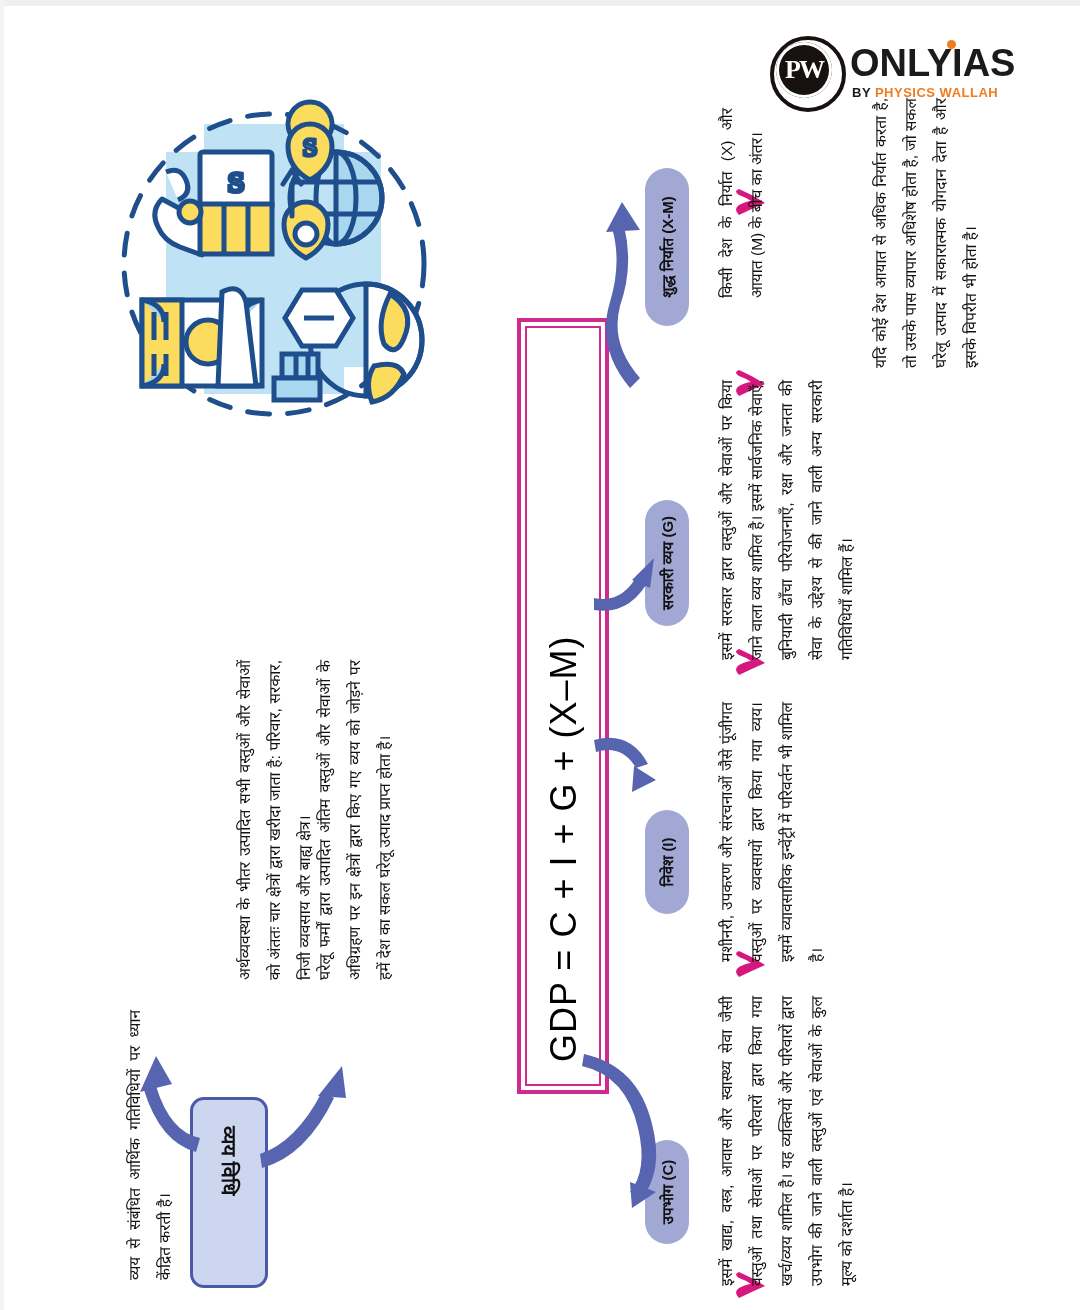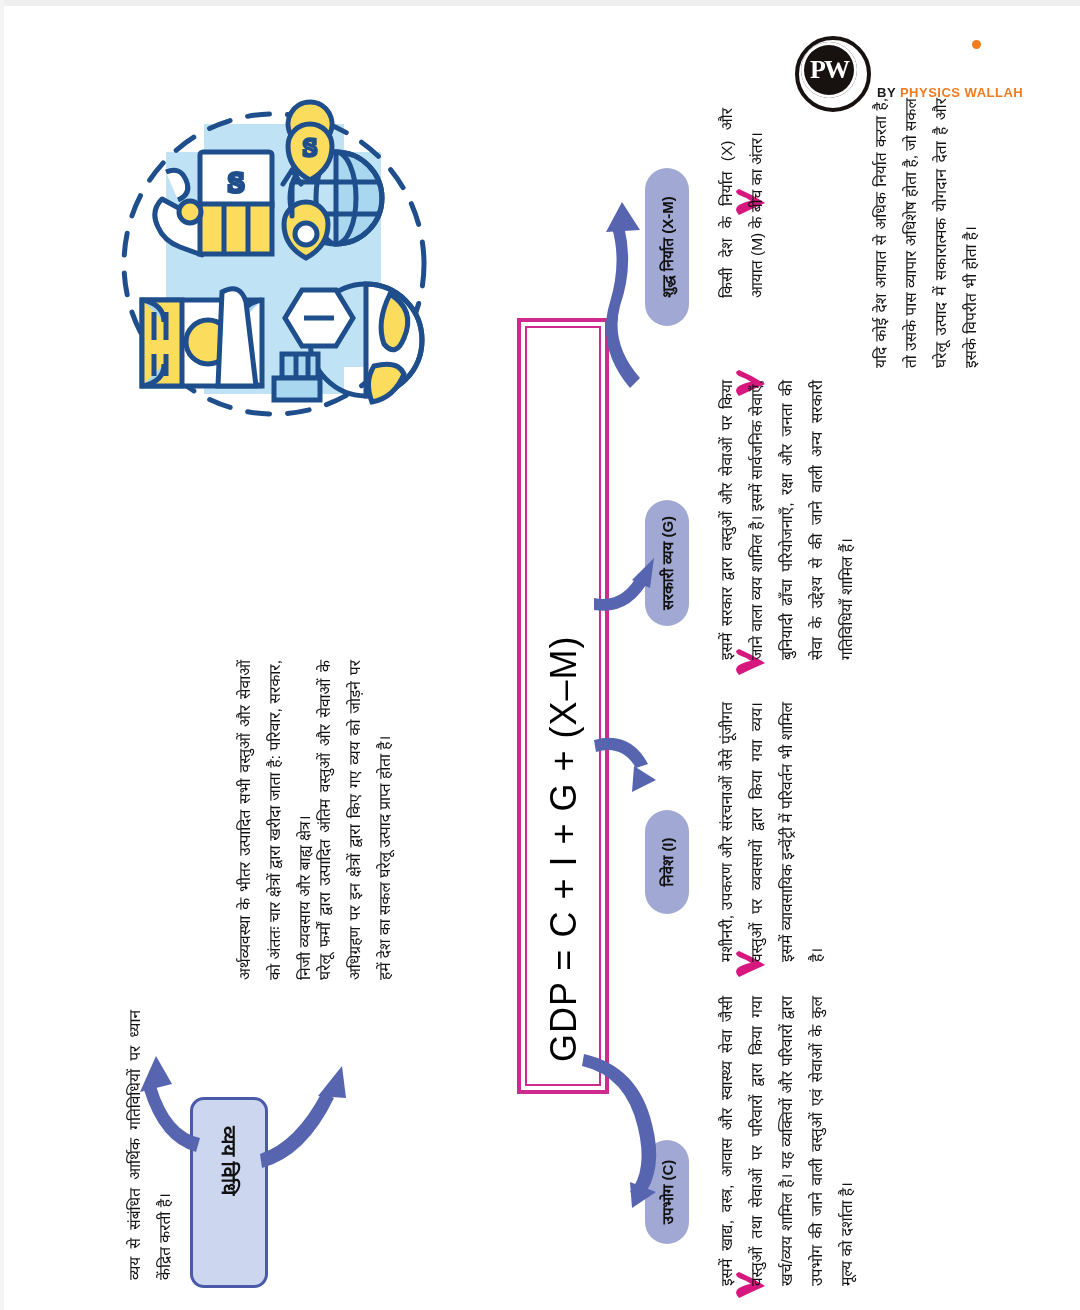--- a/index.html
+++ b/index.html
@@ -13,7 +13,7 @@
   .scan-left{position:absolute;left:0;top:0;width:4px;height:1310px;background:#f4f4f4;}
 
   
-  #logo{position:absolute;left:801px;top:38px;width:250px;height:70px;}
+  #logo{position:absolute;left:776px;top:38px;width:250px;height:70px;}
   #logo .pw-circle{
     position:absolute;left:0;top:4px;width:56px;height:56px;border-radius:50%;
     background:#17120f;color:#fff;display:flex;align-items:center;justify-content:center;

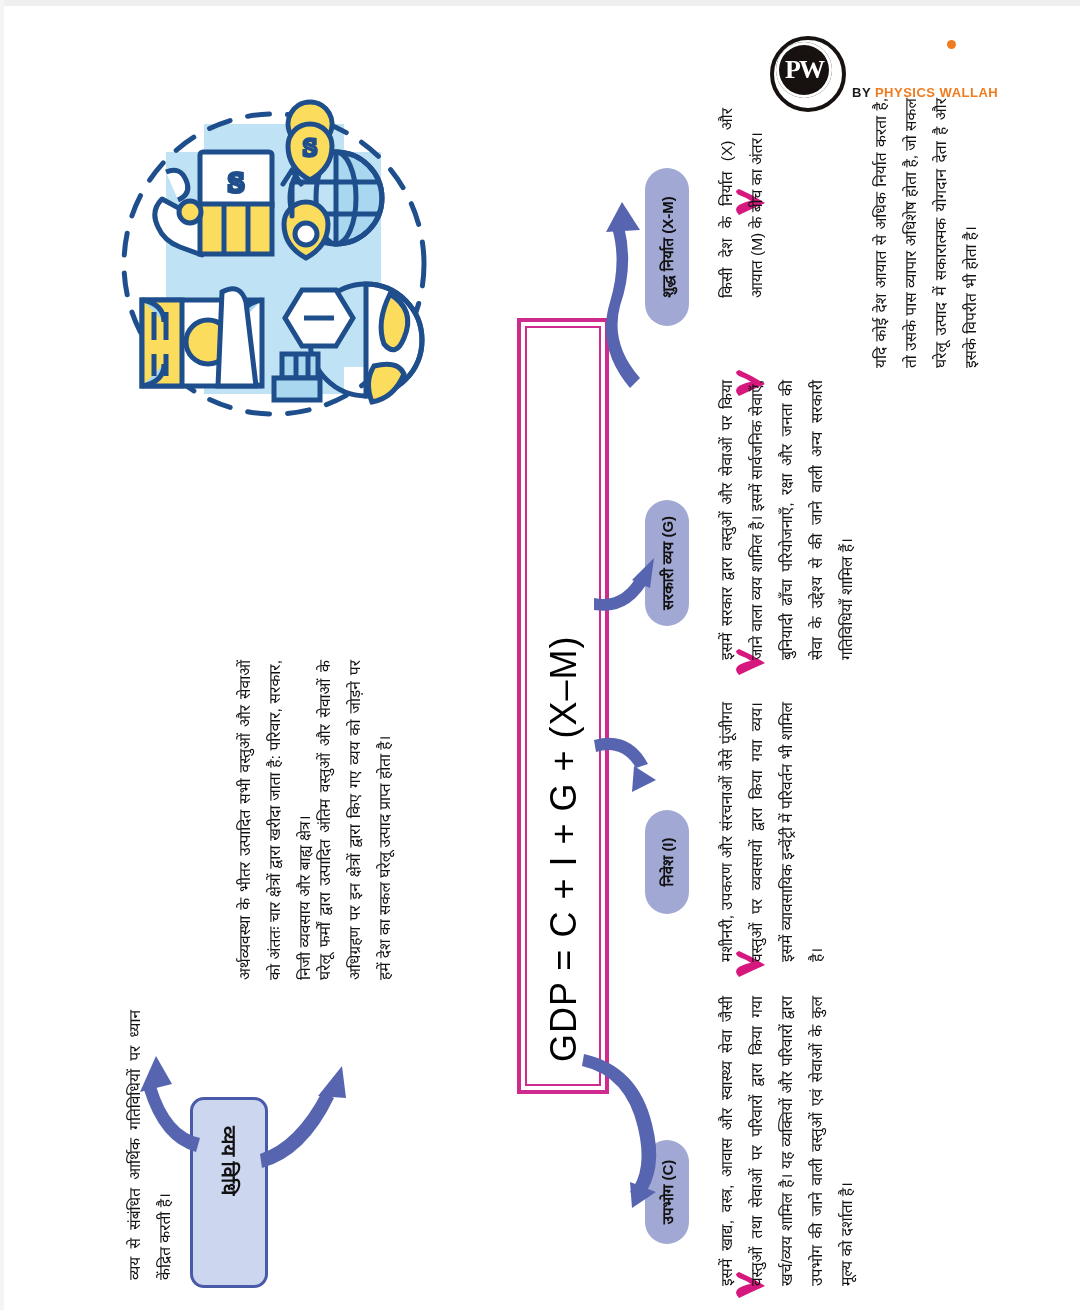--- a/index.html
+++ b/index.html
@@ -89,6 +89,7 @@
 <div id="logo">
   <div class="pw-ring"></div>
   <div class="pw-circle">PW</div>
+  <div class="brand">ONLYIAS</div>
   <div class="dot"></div>
   <div class="sub">
     <span class="by">BY </span><span class="pwtxt">PHYSICS WALLAH</span>

